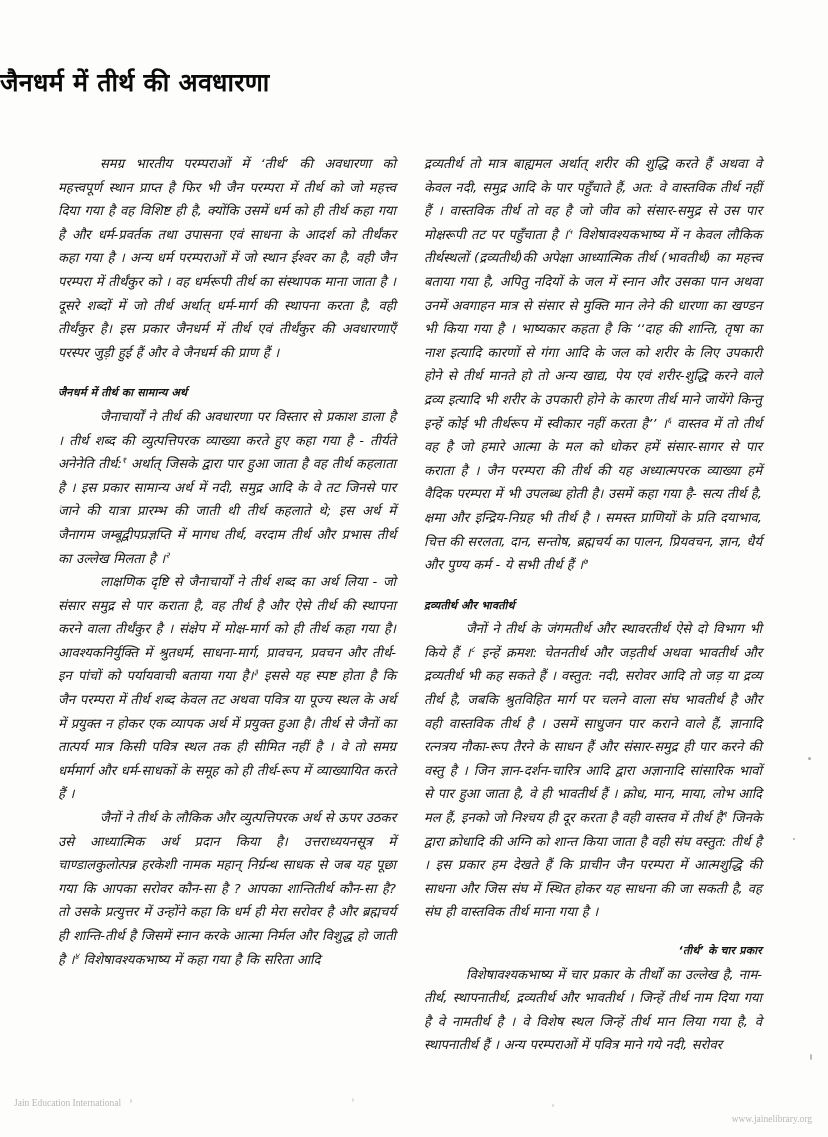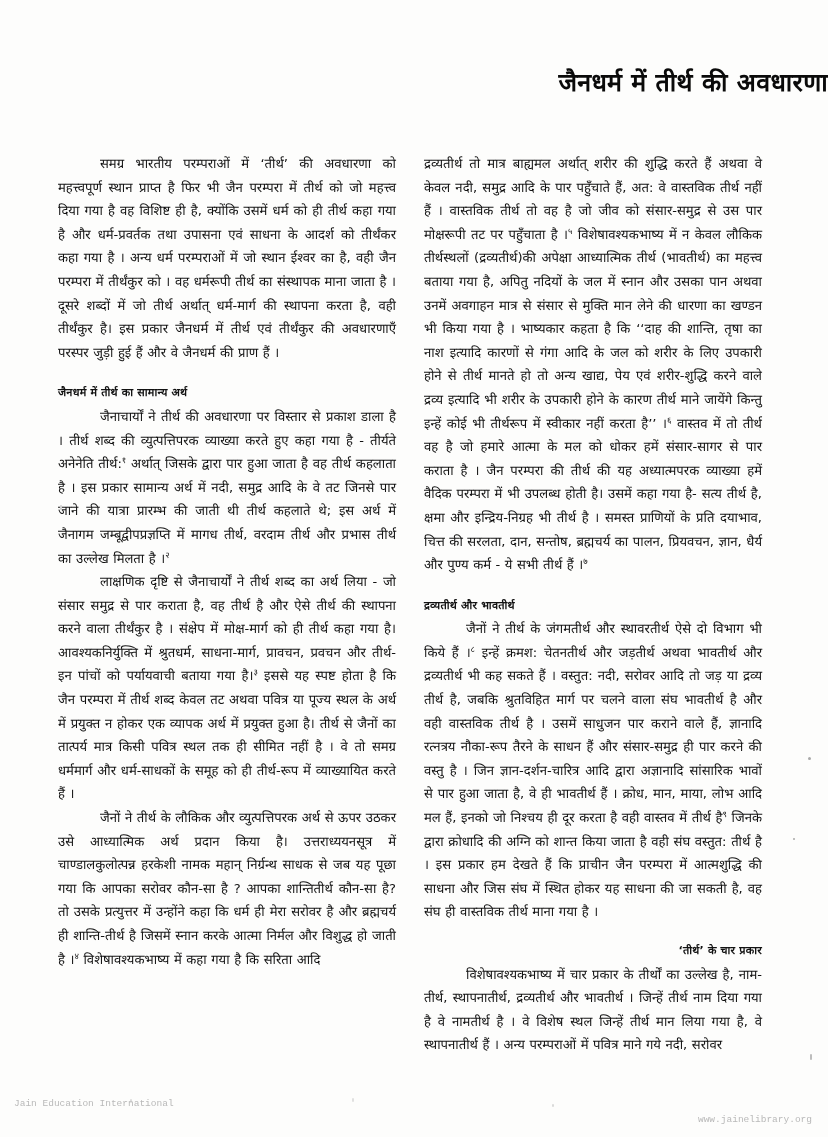--- a/index.html
+++ b/index.html
@@ -28,7 +28,7 @@
     top: 64px;
     left: 0;
     width: 828px;
-    text-align: right;
+    text-align: left;
     font-size: 25px;
     font-weight: bold;
     color: #0a0a0a;

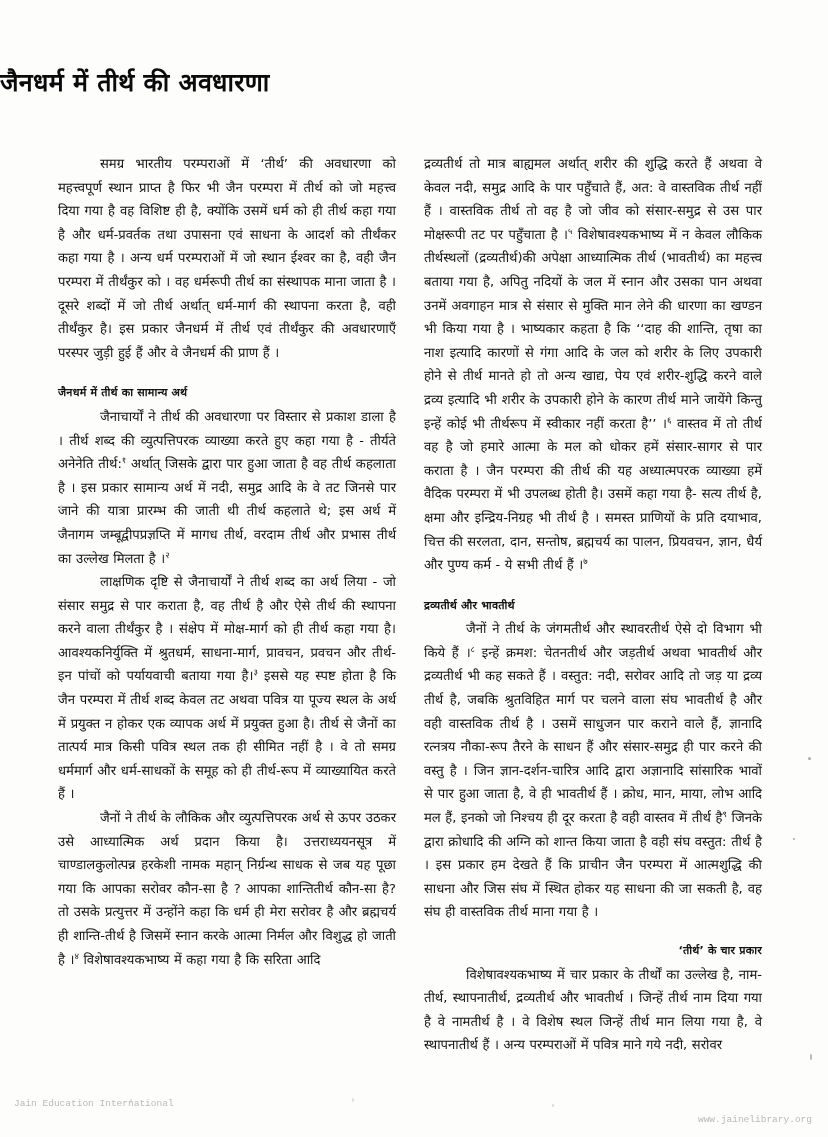--- a/index.html
+++ b/index.html
@@ -43,6 +43,7 @@
     width: 712px;
     display: flex;
     gap: 28px;
+    font-style: italic;
   }
   .column {
     width: 338px;

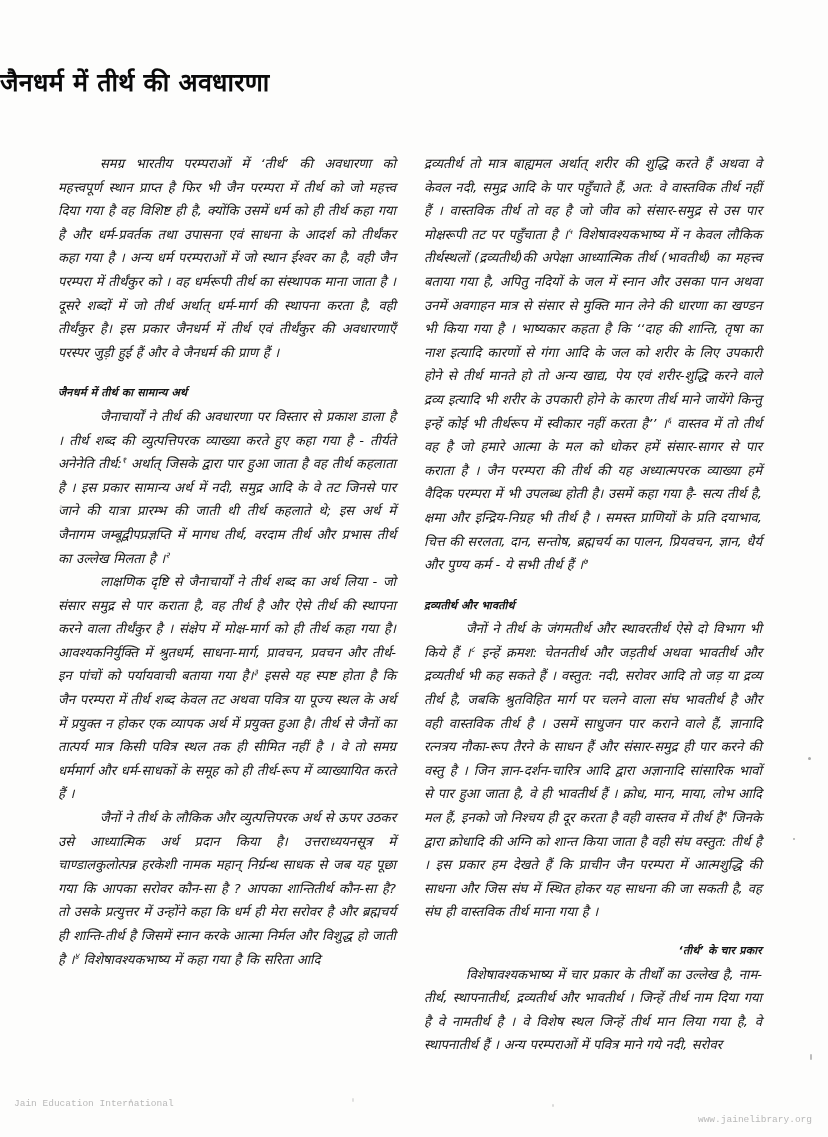--- a/index.html
+++ b/index.html
@@ -87,7 +87,7 @@
   }
   .footer-item {
     position: absolute;
-    font-family: Liberation Mono, monospace;
+    font-family: Liberation Serif, serif;
     font-size: 9.5px;
     color: #b9b9b9;
     white-space: nowrap;

